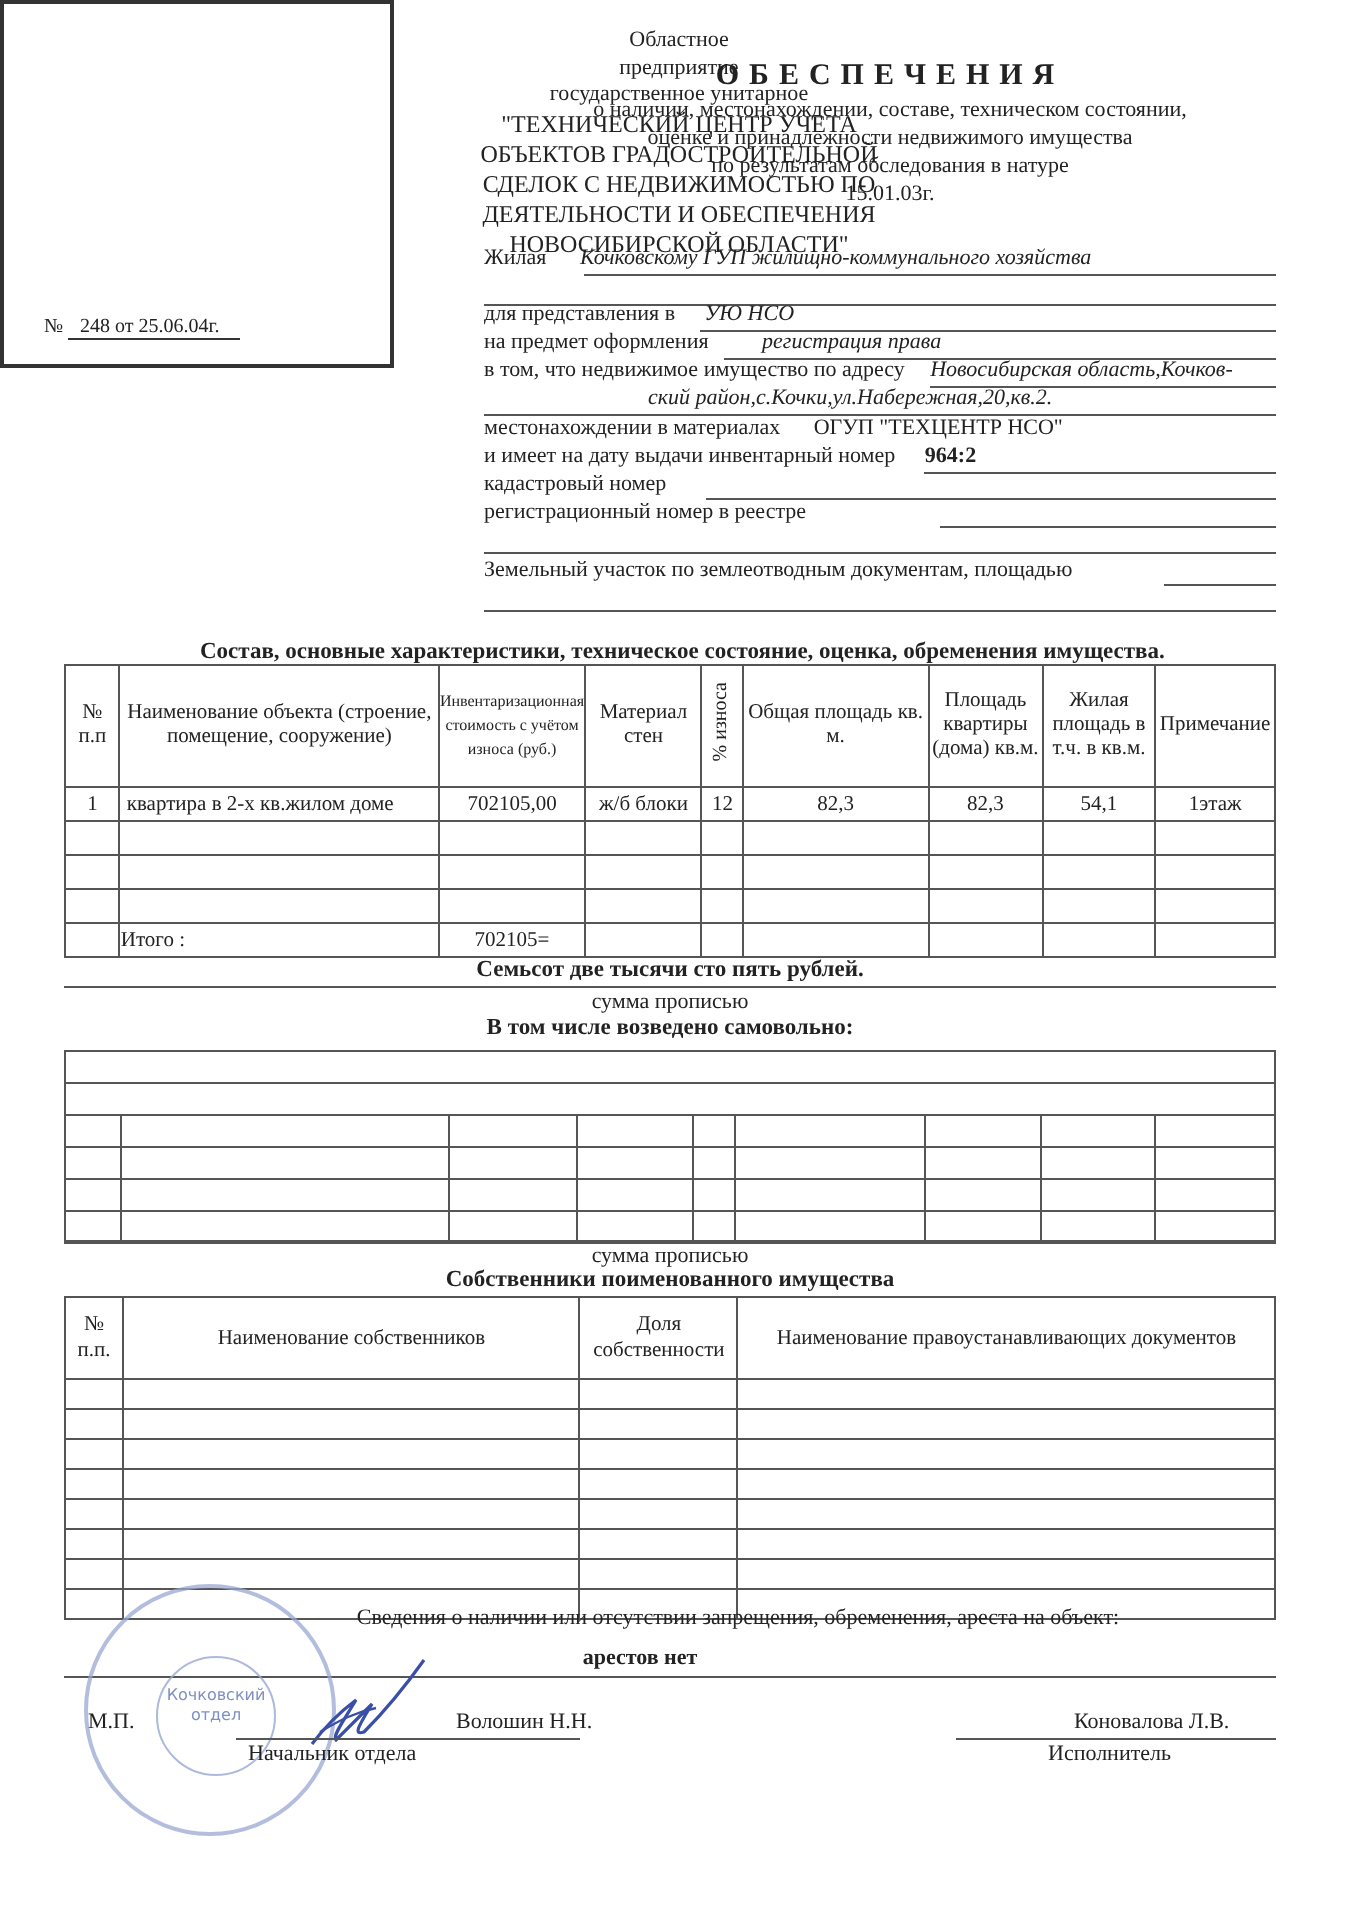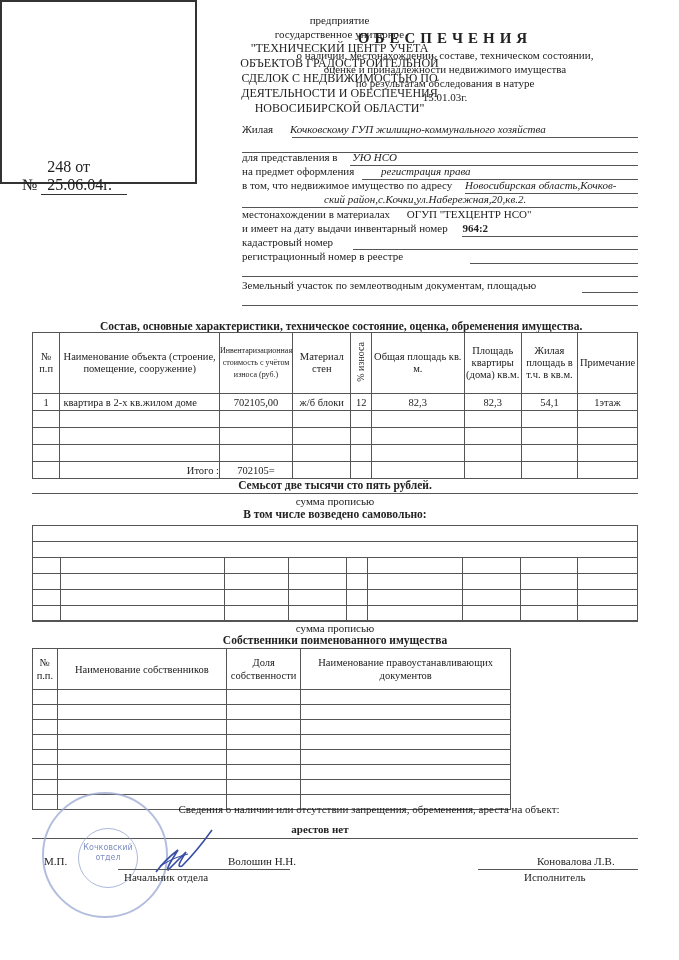--- a/index.html
+++ b/index.html
@@ -55,6 +55,7 @@
 
 <div id="org-box">
   <div id="org-lines" class="txt">
+    <div>Областное</div>
     <div>предприятие</div>
     <div>государственное унитарное</div>
     <div class="caps">"ТЕХНИЧЕСКИЙ ЦЕНТР УЧЕТА</div>

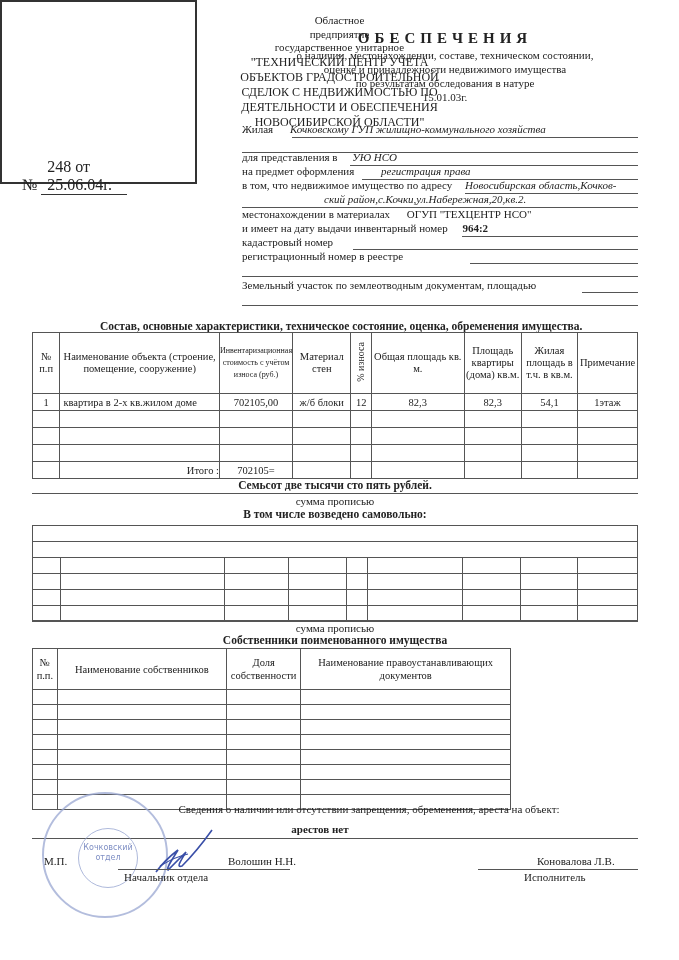--- a/index.html
+++ b/index.html
@@ -15,7 +15,7 @@
   #org-box .txt{position:absolute;left:0;right:0;text-align:center;font-size:11px;line-height:13.5px;}
   #org-lines{top:14px;}
   #org-lines .caps{font-size:12px;line-height:15px;}
-  #org-num{left:22px;top:158px;font-size:16px;}
+  #org-num{left:22px;top:158px;font-size:10px;}
   #org-num .val{display:inline-block;border-bottom:1px solid #333;width:80px;padding-left:6px;}
 
   

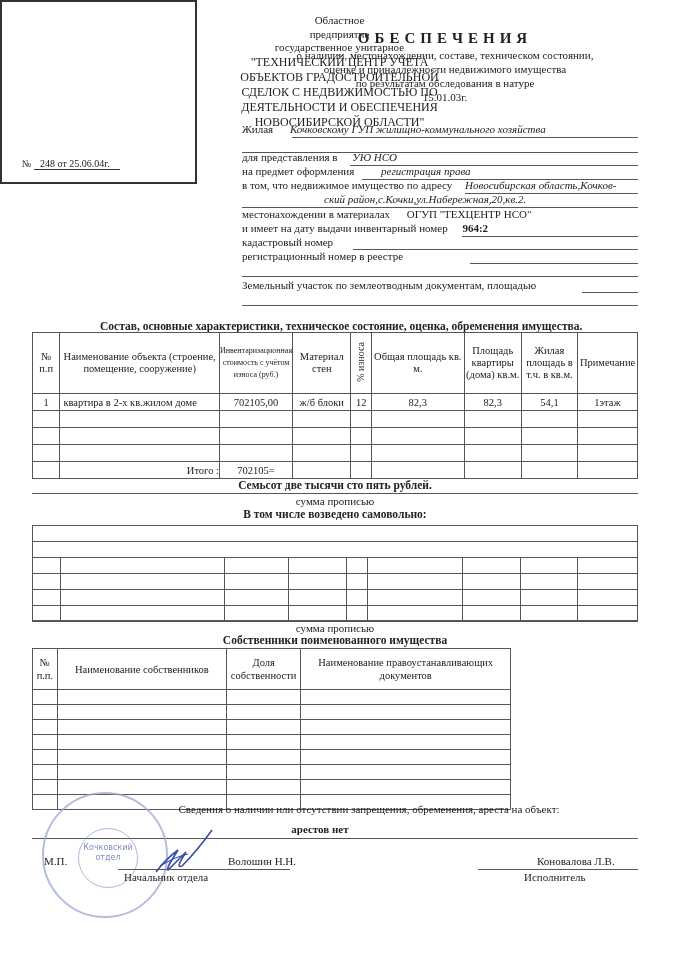--- a/index.html
+++ b/index.html
@@ -204,7 +204,7 @@
       </tr>
   <tr>
     <td></td>
-    <td style="text-align:right;padding-right:0;">Итого :</td>
+    <td style="text-align:left;padding-right:0;">Итого :</td>
     <td>702105=</td>
     <td></td>
         <td></td>

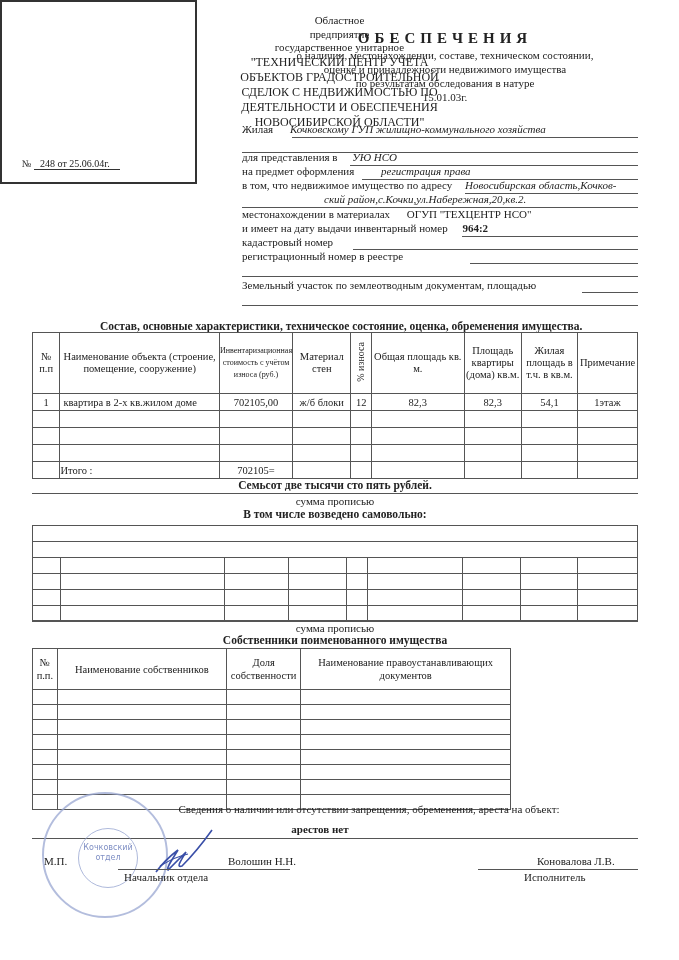--- a/index.html
+++ b/index.html
@@ -37,7 +37,7 @@
   #self-table{left:32px;top:525px;width:606px;}
   #self-table td{height:15px;}
 
-  #owners-table{left:32px;top:648px;width:479px;}
+  #owners-table{left:32px;top:648px;width:606px;}
   #owners-table th{height:40px;line-height:13px;}
   #owners-table td{height:14px;}
 

